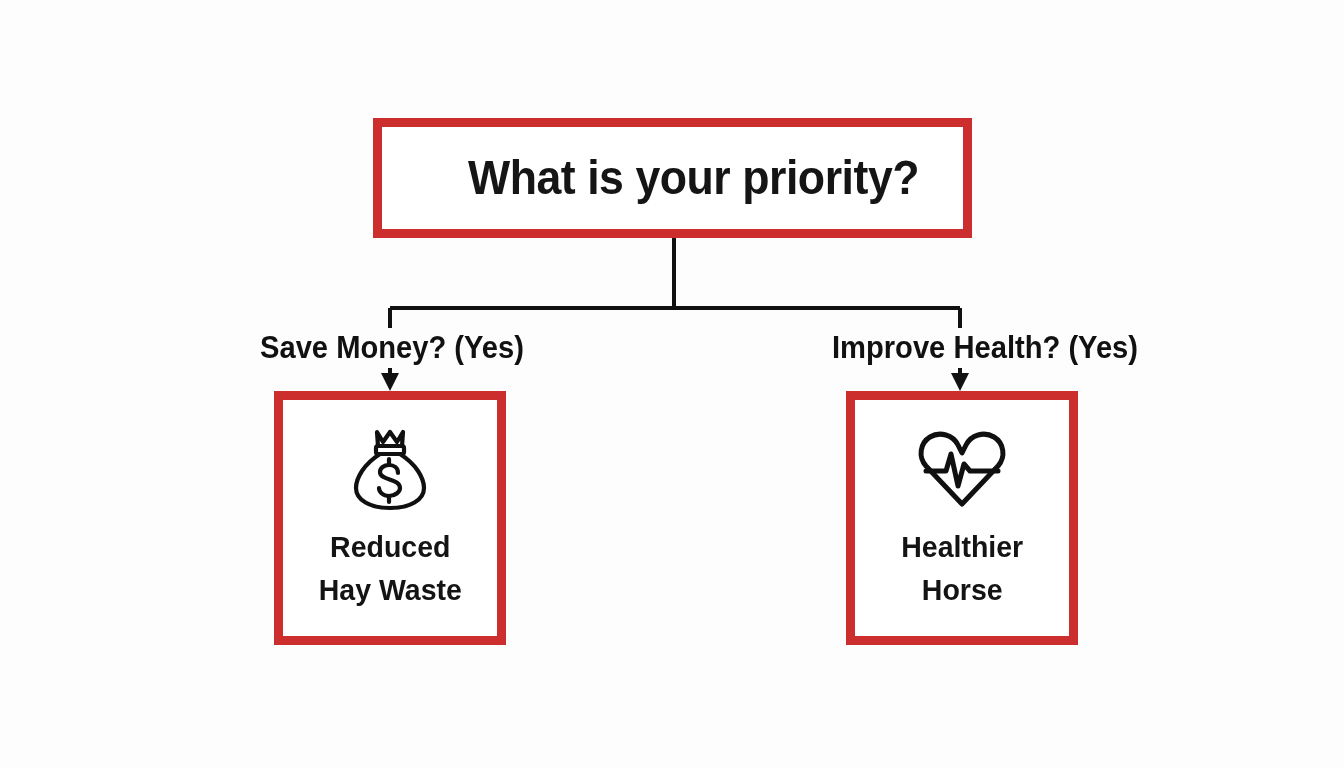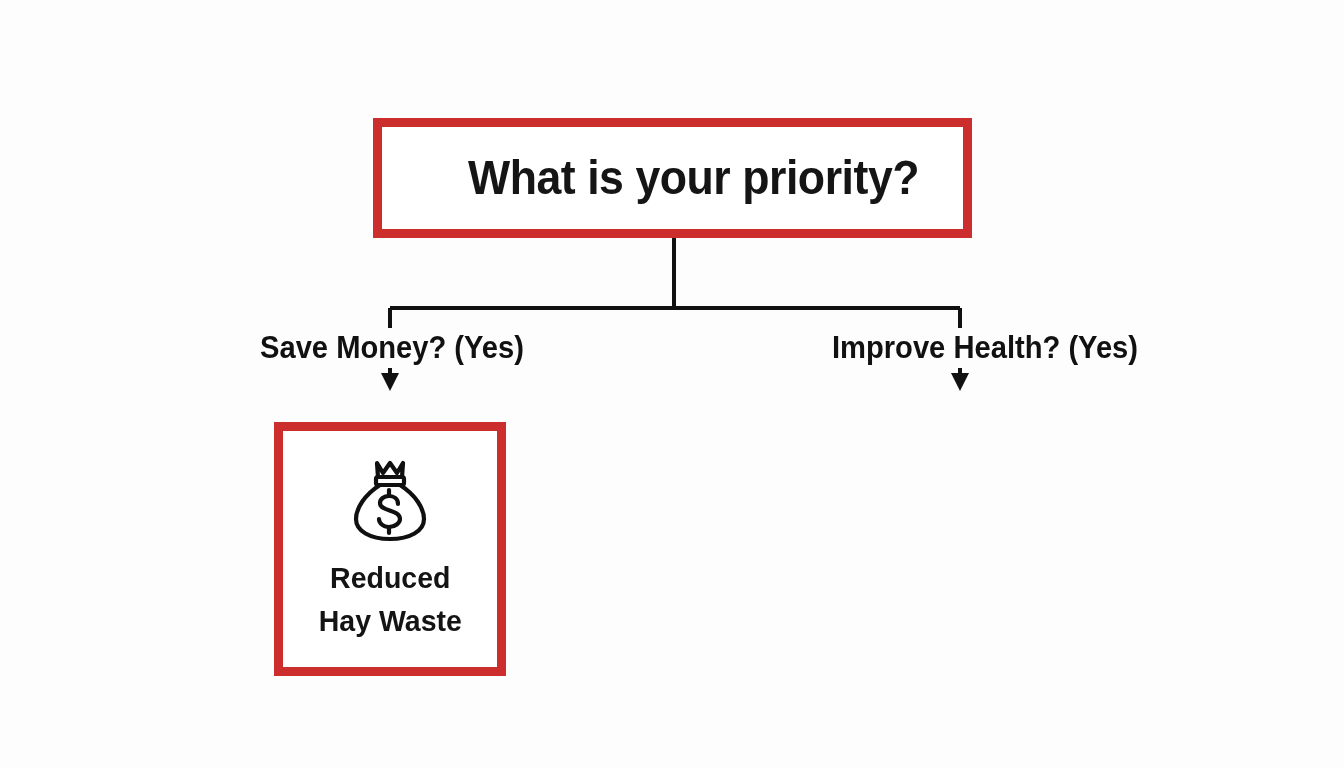--- a/index.html
+++ b/index.html
@@ -88,7 +88,6 @@
     align-items: center;
     justify-content: flex-start;
     z-index: 3;
-    margin-top: 31px;
   }
   #outcome-box-left  { left: 274px; }
   #outcome-box-right { left: 846px; }

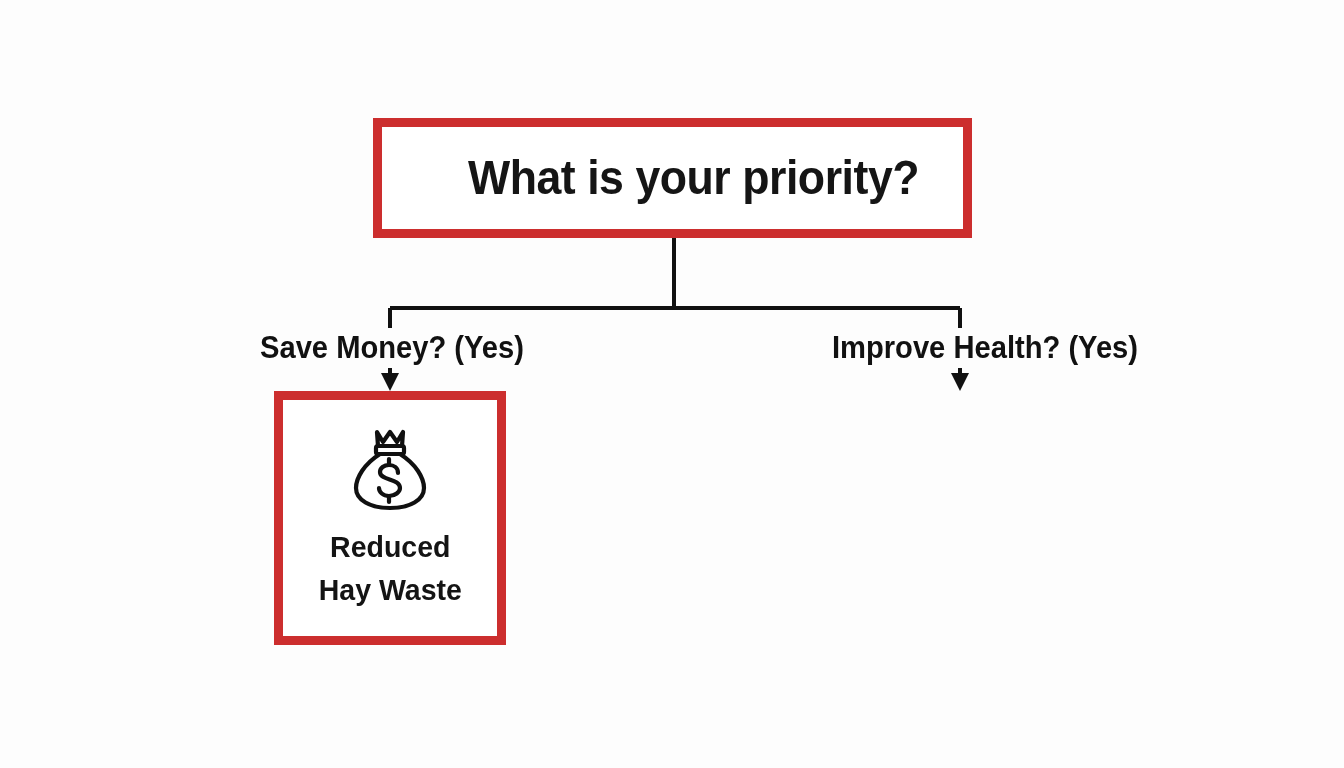--- a/index.html
+++ b/index.html
@@ -167,6 +167,23 @@
     </div>
   </div>
 
+  <div class="outcome-box" id="outcome-box-right">
+    <div class="outcome-icon">
+      <svg width="92" height="86" viewBox="0 0 92 86" aria-hidden="true">
+        <g fill="none" stroke="#101010" stroke-width="5" stroke-linecap="round" stroke-linejoin="round">
+
+          <path d="M46 78 L10 40 C2 31 4 17 14 11 C24 5 37 9 42 19 L46 27
+                   L50 19 C55 9 68 5 78 11 C88 17 90 31 82 40 Z"></path>
+
+          <path d="M10 45 L30 45 L35 28 L42 60 L48 38 L54 45 L82 45"></path>
+        </g>
+      </svg>
+    </div>
+    <div class="outcome-text">
+      <span class="line">Healthier</span>
+      <span class="line">Horse</span>
+    </div>
+  </div>
 
 </div>
 

